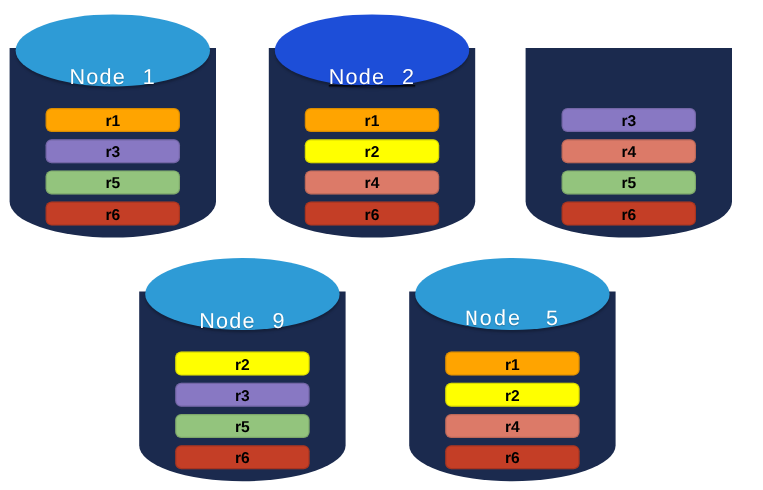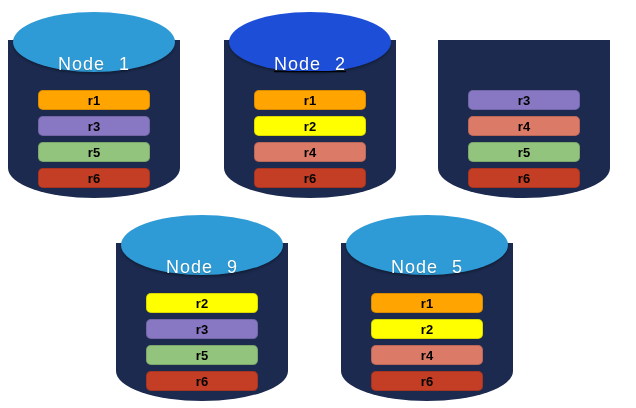--- a/index.html
+++ b/index.html
@@ -157,7 +157,7 @@
     </div>
   <div class="cylinder pos-4">
       <div class="cyl-body" style="background: rgb(27, 42, 78);"></div>
-      <div class="cyl-top" style="background: rgb(46, 155, 214);">
+      <div class="cyl-top" style="background: rgb(46, 155, 214); font-family: Liberation Mono, monospace;">
         <span class="node-label">Node 5</span>
       </div>
       <div class="bars">

